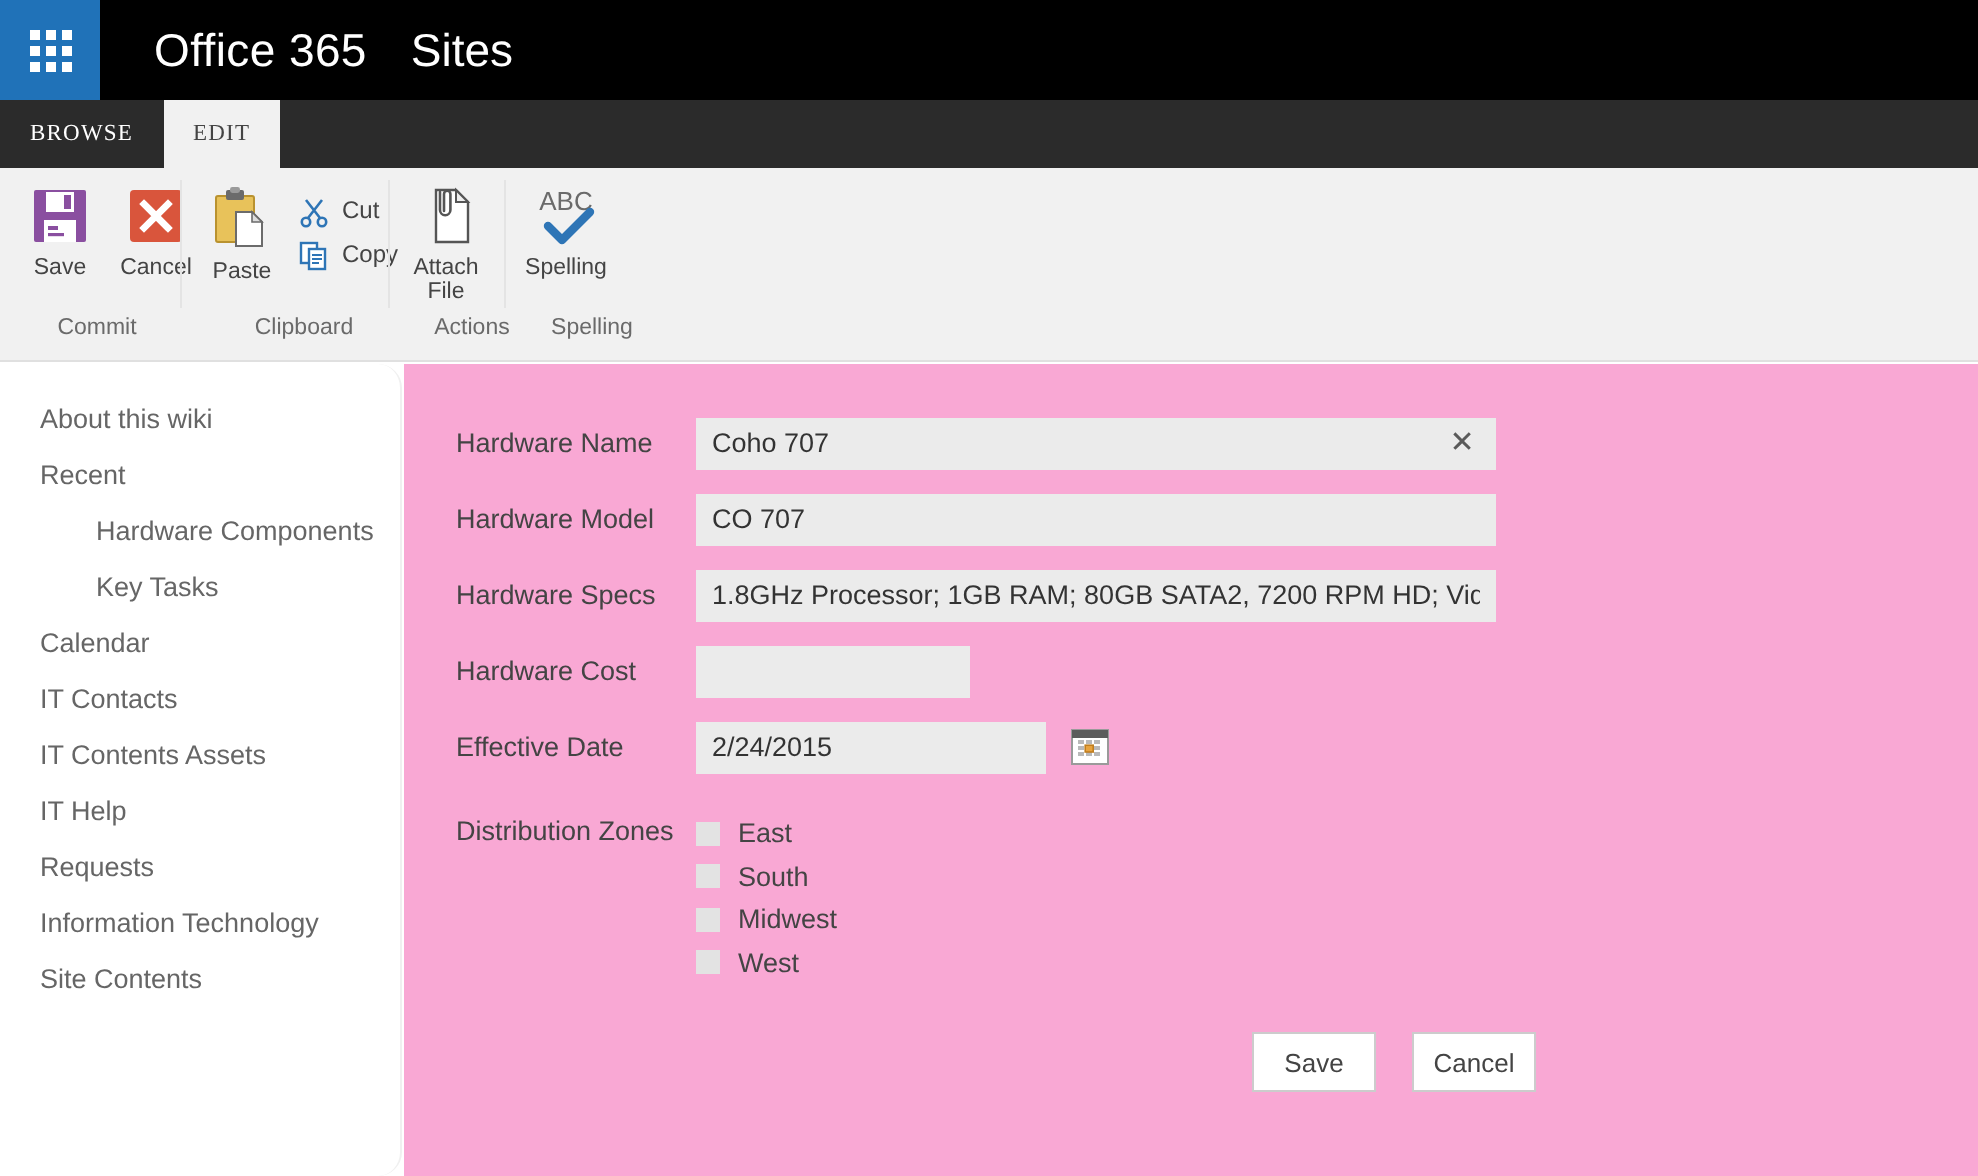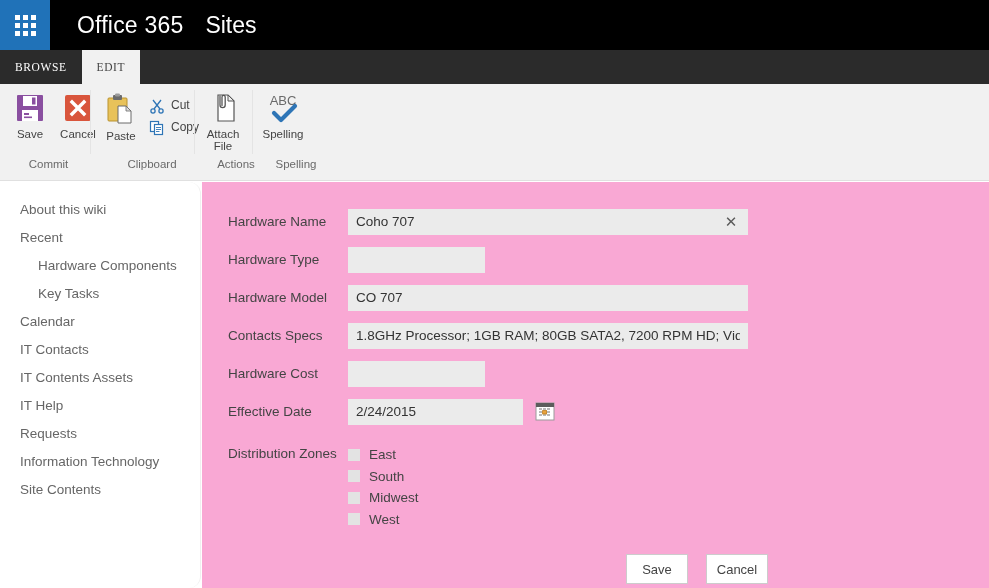--- a/index.html
+++ b/index.html
@@ -137,7 +137,7 @@
     cursor: pointer;
     white-space: nowrap;
   }
-  .nav-item.child { padding-left: 38px; }
+  .nav-item.child { padding-left: 48px; }
 
   
   .content {

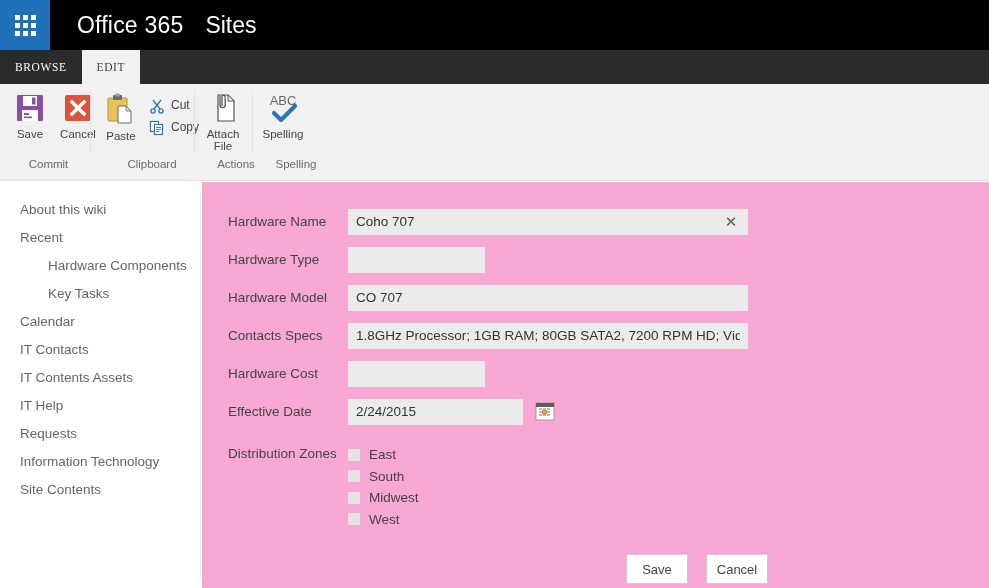--- a/index.html
+++ b/index.html
@@ -357,12 +357,6 @@
       </div>
     </div>
 
-    <div class="form-row">
-      <div class="f-label">Hardware Type</div>
-      <div class="f-field">
-        <input class="f-input short" type="text" value="" style="">
-      </div>
-    </div>
 
     <div class="form-row">
       <div class="f-label">Hardware Model</div>

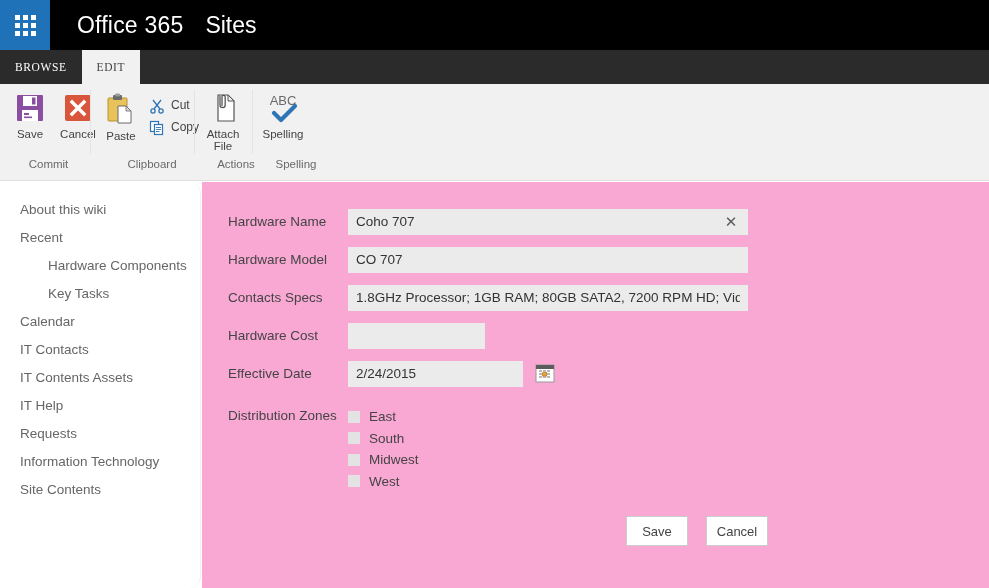--- a/index.html
+++ b/index.html
@@ -366,7 +366,7 @@
     </div>
 
     <div class="form-row">
-      <div class="f-label">Contacts Specs</div>
+      <div class="f-label">Hardware Specs</div>
       <div class="f-field">
         <input class="f-input wide" type="text" value="1.8GHz Processor; 1GB RAM; 80GB SATA2, 7200 RPM HD; Video On" style="">
       </div>

